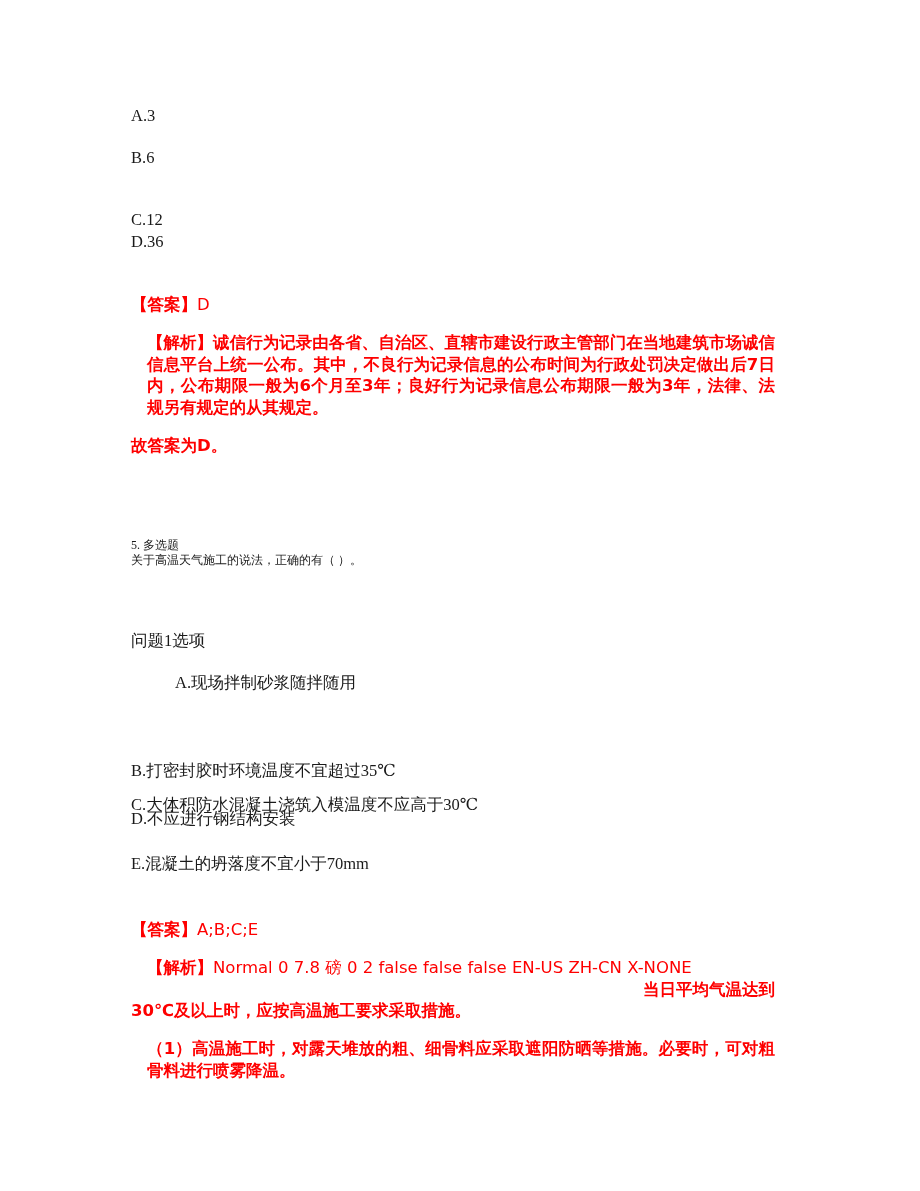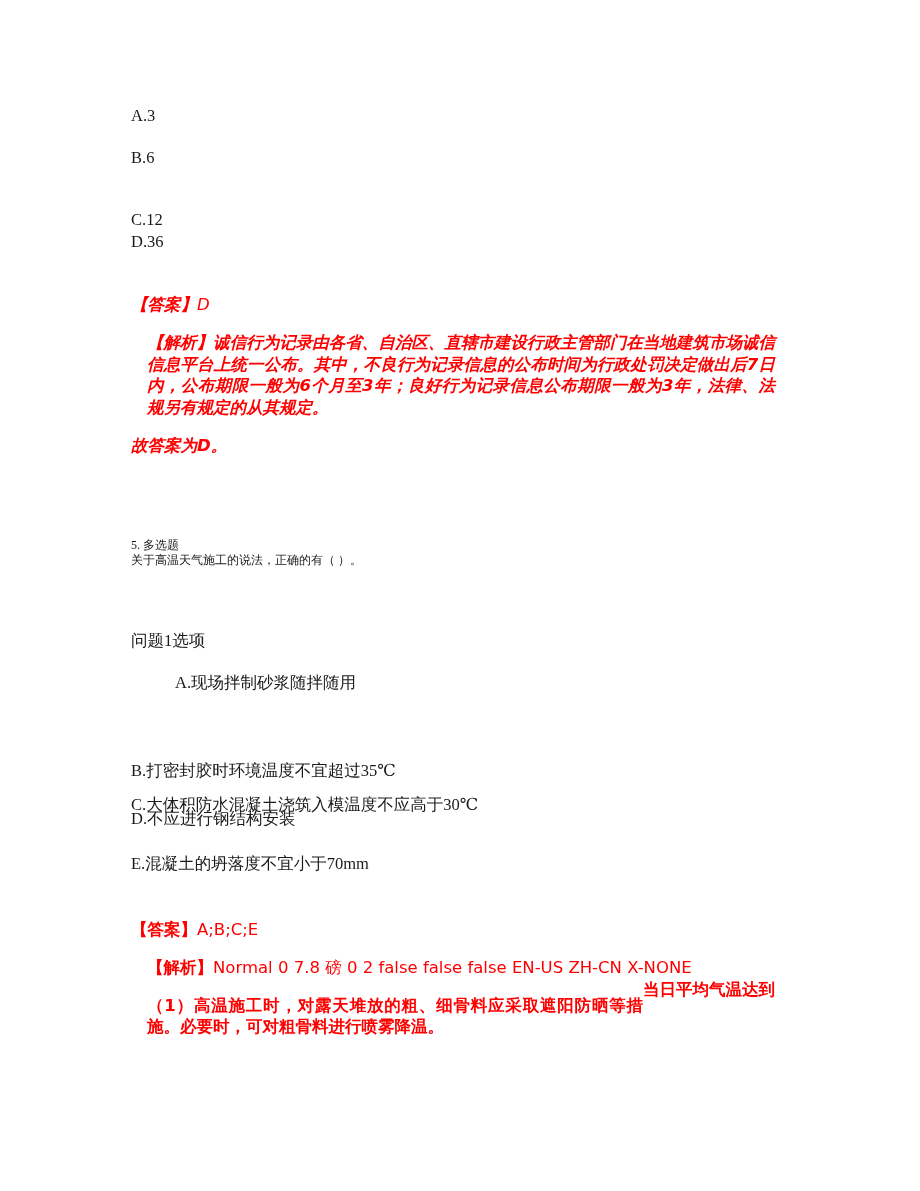--- a/index.html
+++ b/index.html
@@ -89,7 +89,7 @@
       <p class="q-option">D.36</p>
     </div>
 
-    <div class="abs ans-block" style="top:294px;font-style:italic;">
+    <div class="abs ans-block" style="top:294px;">
       <p class="ans-line"><span>【答案】</span><span class="latin">D</span></p>
       <p class="ans-para"><span>【解析】</span><span>诚信行为记录由各省、自治区、直辖市建设行政主管部门在当地建筑市场诚信信息平台上统一公布。其中，不良行为记录信息的公布时间为行政处罚决定做出后7日内，公布期限一般为6个月至3年；良好行为记录信息公布期限一般为3年，法律、法规另有规定的从其规定。</span></p>
       <p class="ans-line">故答案为D。</p>

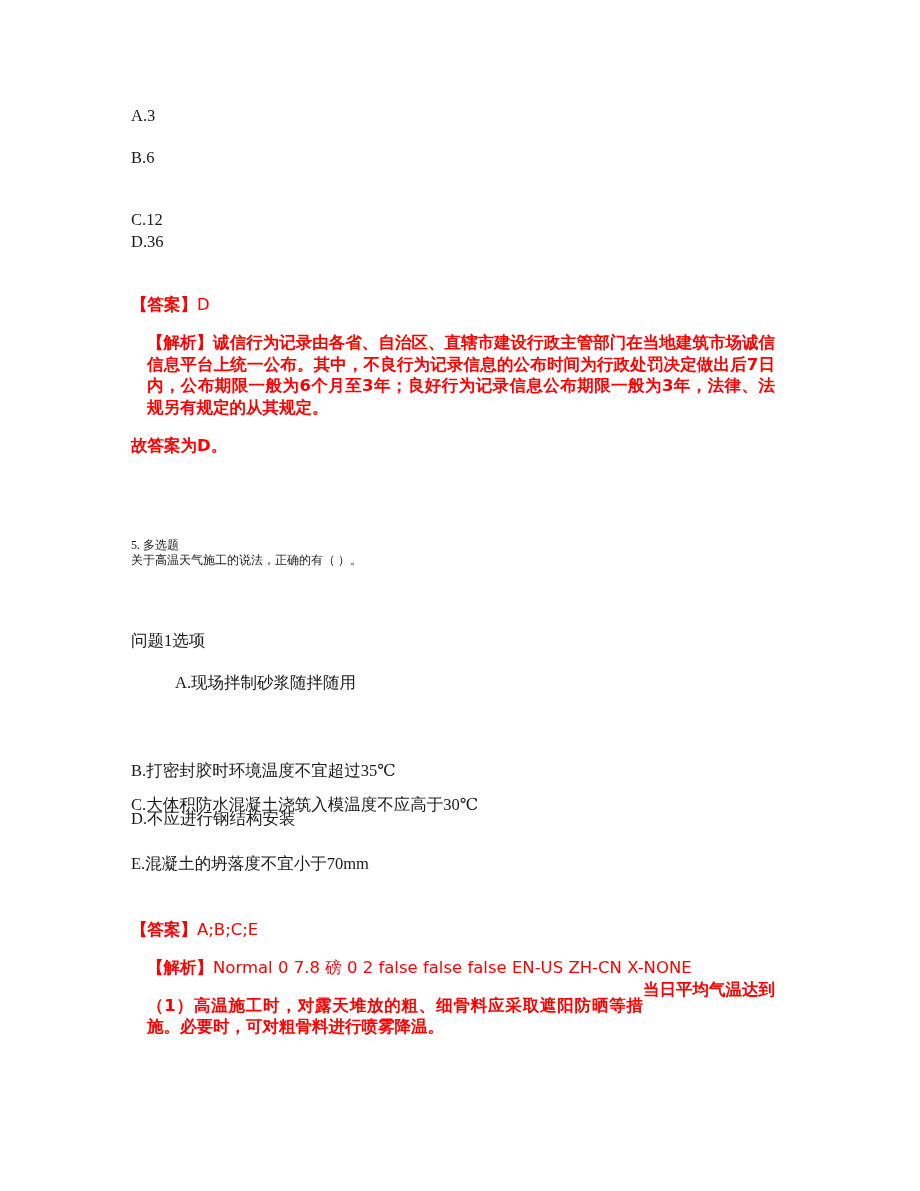--- a/index.html
+++ b/index.html
@@ -122,6 +122,7 @@
     <div class="abs ans-block" style="top:919px;">
       <p class="ans-line"><span>【答案】</span><span class="latin">A;B;C;E</span></p>
       <p class="ans-para" style="text-align:justify;"><span>【解析】</span><span class="latin">Normal 0     7.8 磅  0 2   false false false   EN-US ZH-CN X-NONE</span><span style="float:right;">当日平均气温达到</span></p>
+      <p class="ans-line" style="clear:both;">30℃及以上时，应按高温施工要求采取措施。</p>
       <p class="ans-para">（1）高温施工时，对露天堆放的粗、细骨料应采取遮阳防晒等措施。必要时，可对粗骨料进行喷雾降温。</p>
     </div>
 

